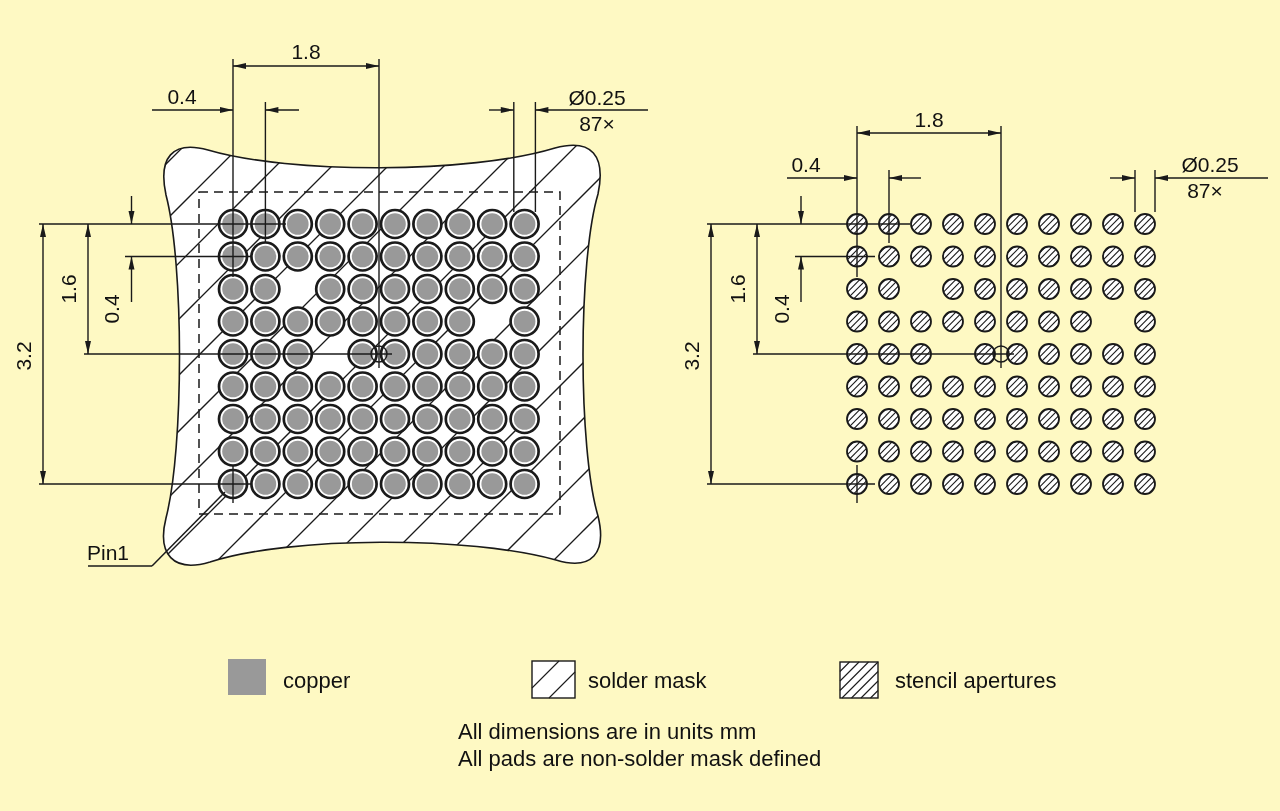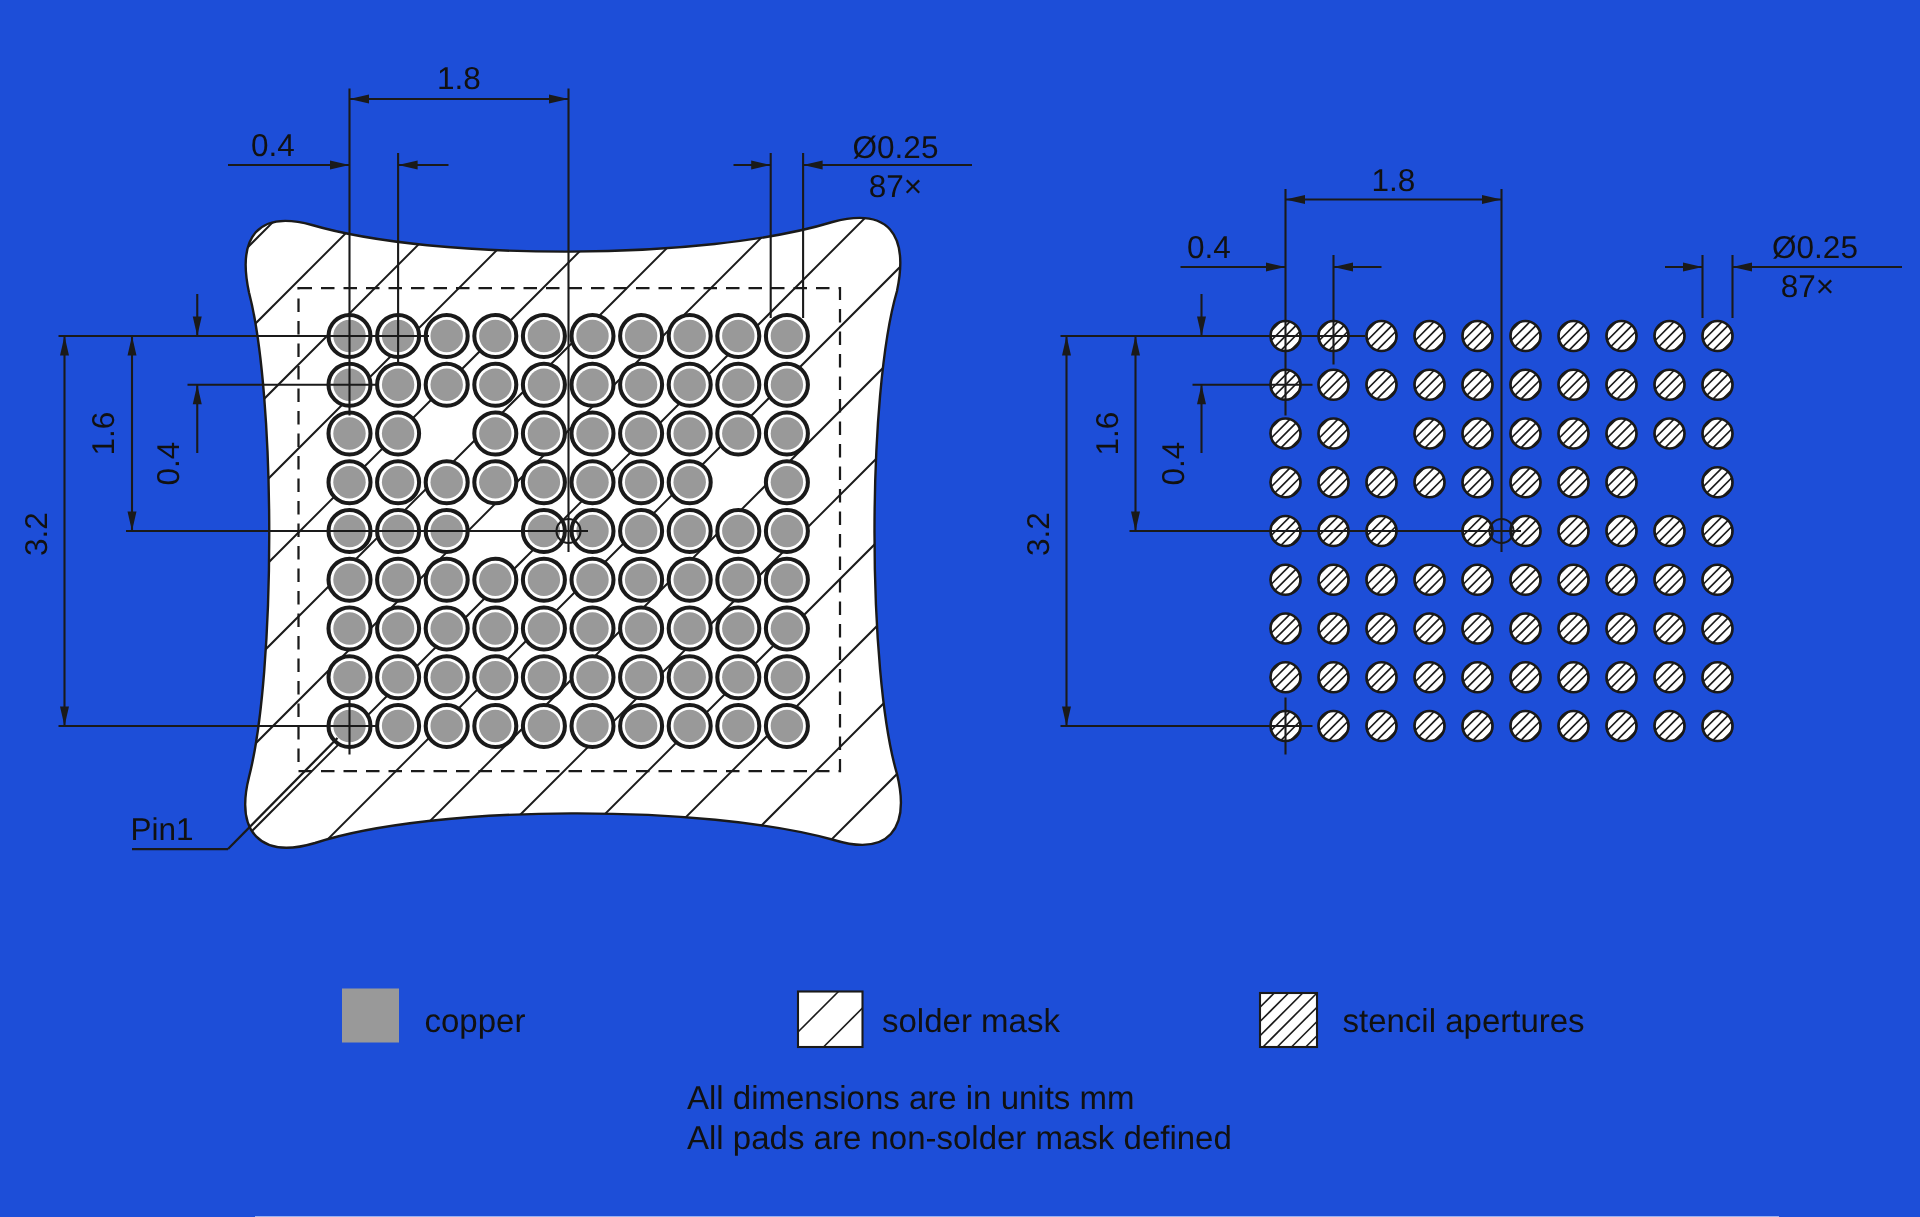--- a/index.html
+++ b/index.html
@@ -3,7 +3,7 @@
 <meta charset="utf-8">
 <style>
   html,body{margin:0;padding:0;background:#ffffff;}
-  .stage{position:relative;width:1280px;height:811px;background:#1d4ed8;overflow:hidden;}
+  .stage{position:relative;width:1280px;height:811px;background:#fef9c3;overflow:hidden;}
   svg{display:block;}
   text{fill:#111;font-family:"Liberation Sans","DejaVu Sans",sans-serif;}
   .dim{font-size:21px;}

